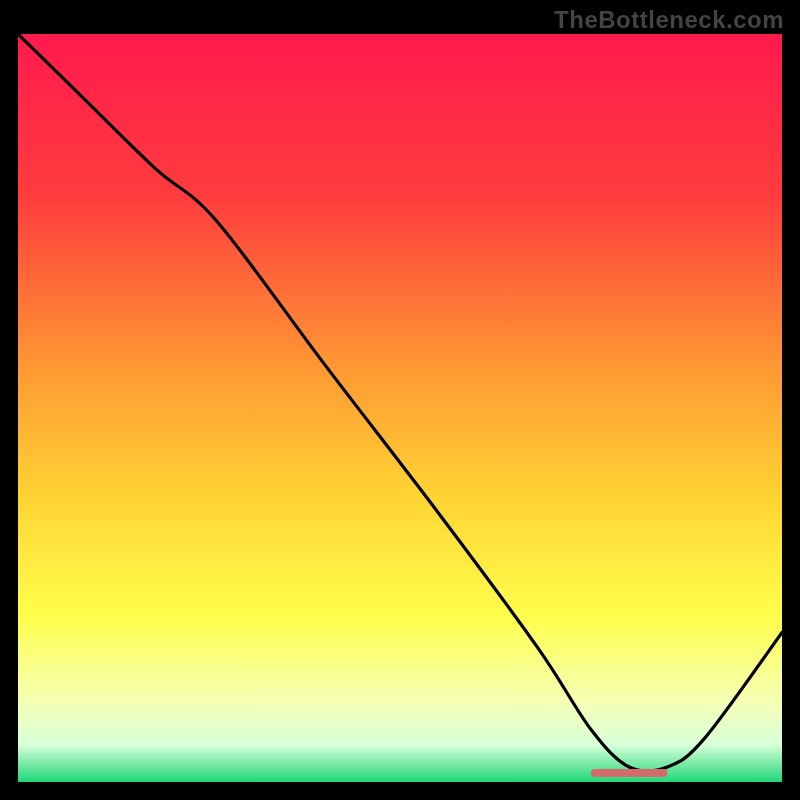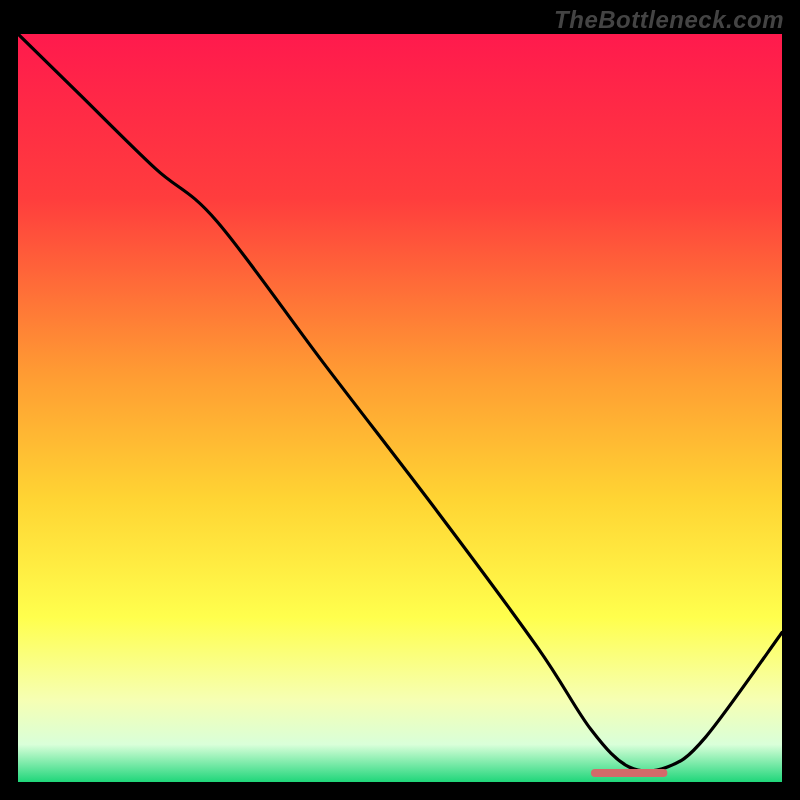--- a/index.html
+++ b/index.html
@@ -14,7 +14,6 @@
     position: relative;
     width: 800px;
     height: 800px;
-    font-style: italic;
   }
   #watermark {
     position: absolute;

